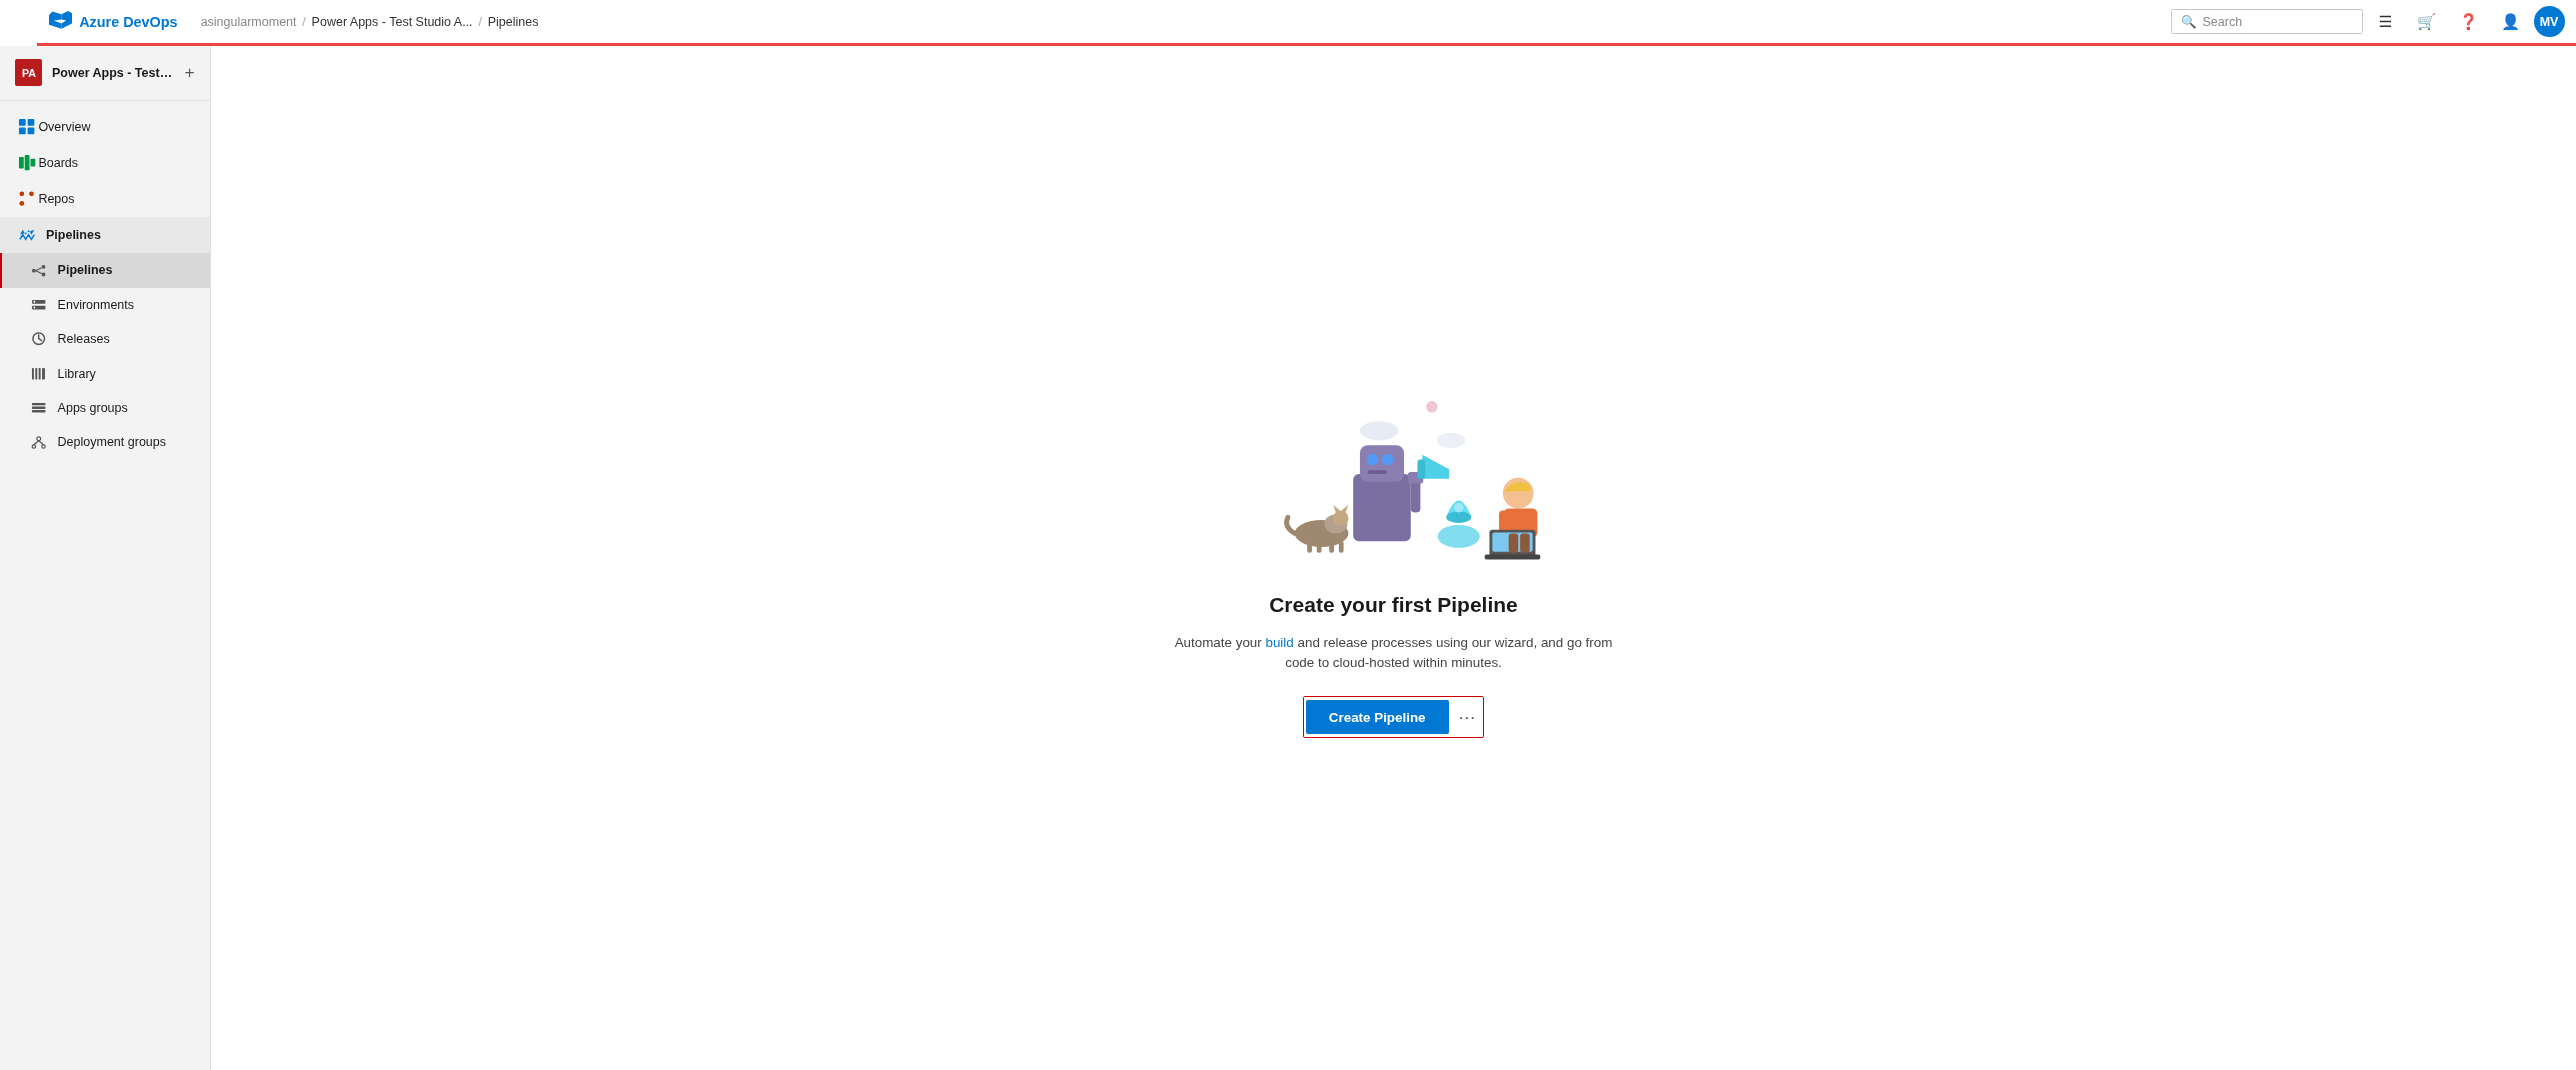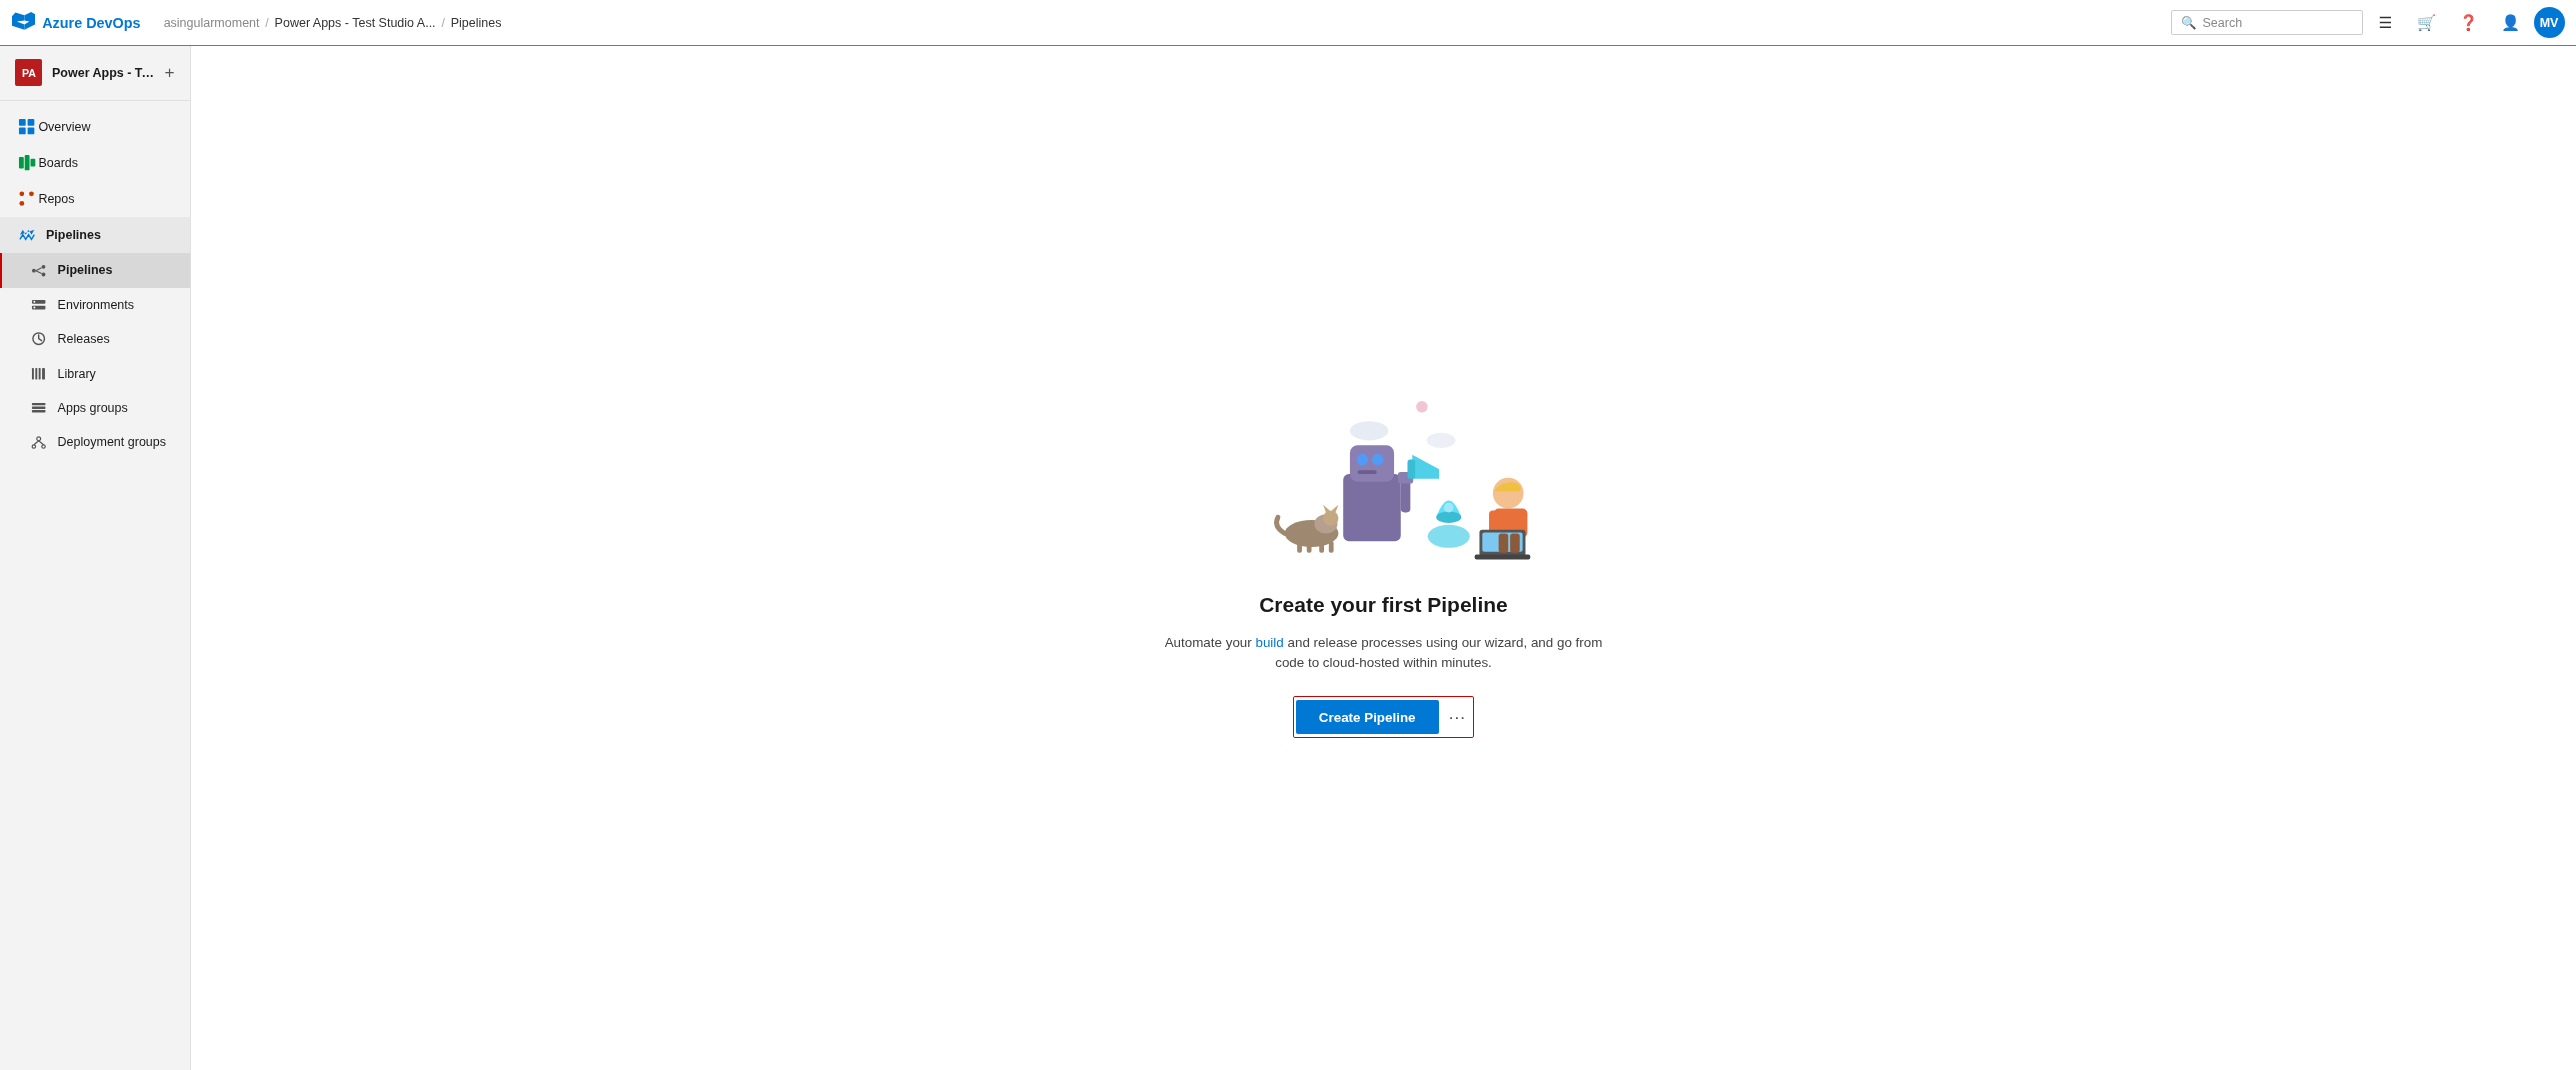--- a/index.html
+++ b/index.html
@@ -9,13 +9,14 @@
     .top-nav {
       height: 46px;
       background: #fff;
-      border-bottom: 1px solid #ef4444;
+      border-bottom: 3px solid #ef4444;
       display: flex;
       align-items: center;
       padding: 0 11.5px;
       gap: 7.7px;
       flex-shrink: 0;
       z-index: 100;
+      margin-left: 37px;
     }
     .top-nav-logo {
       display: flex;

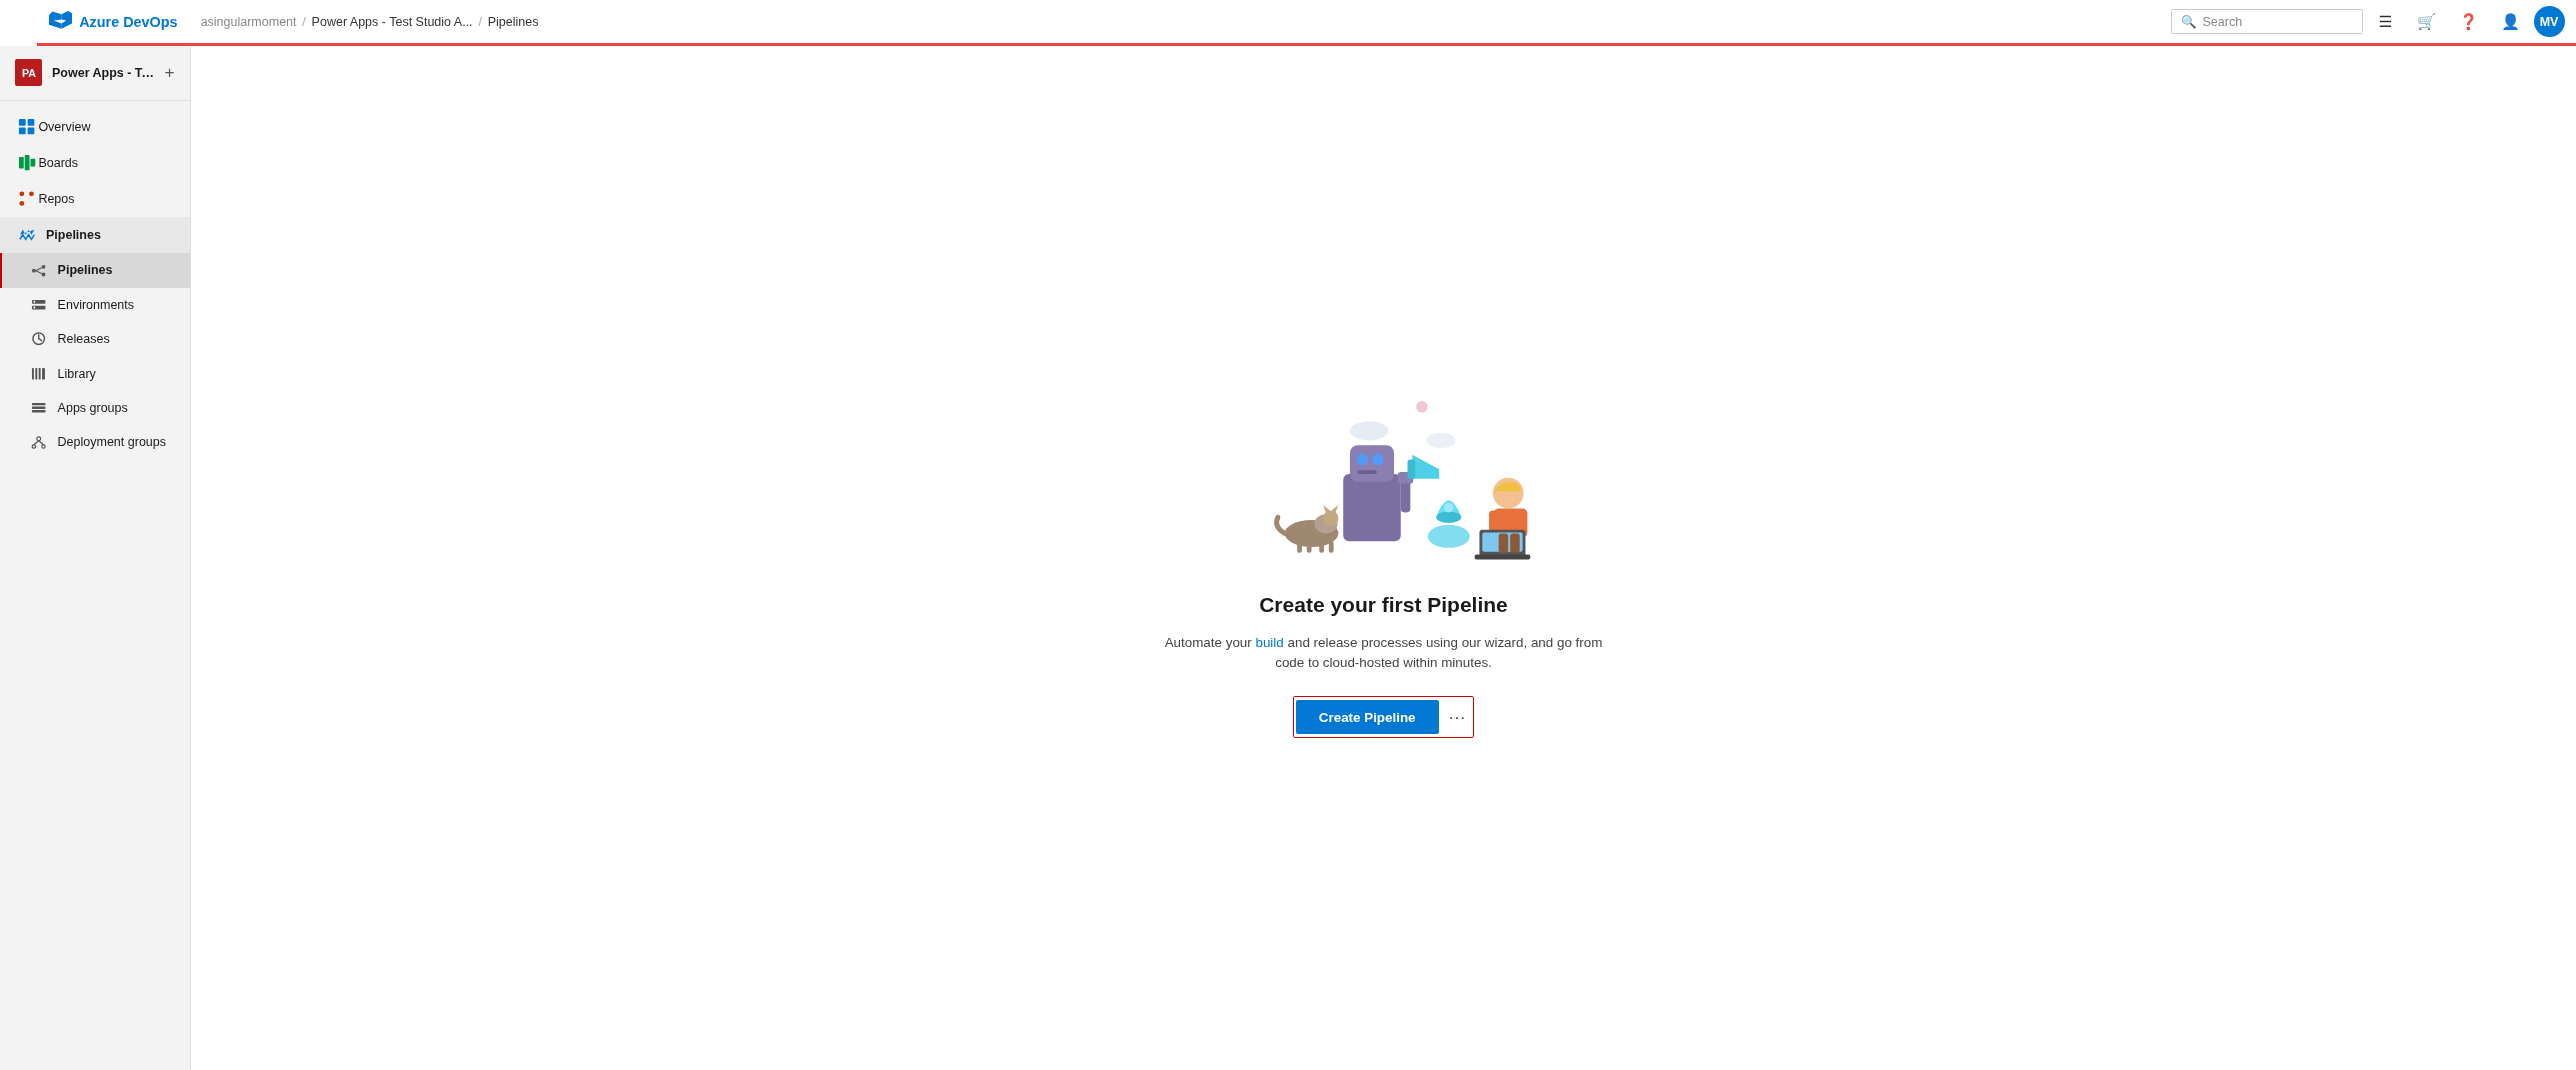--- a/index.html
+++ b/index.html
@@ -99,7 +99,7 @@
 
     
     .sidebar {
-      width: 191px;
+      width: 211px;
       background: #f3f3f3;
       border-right: 1px solid #e0e0e0;
       display: flex;

